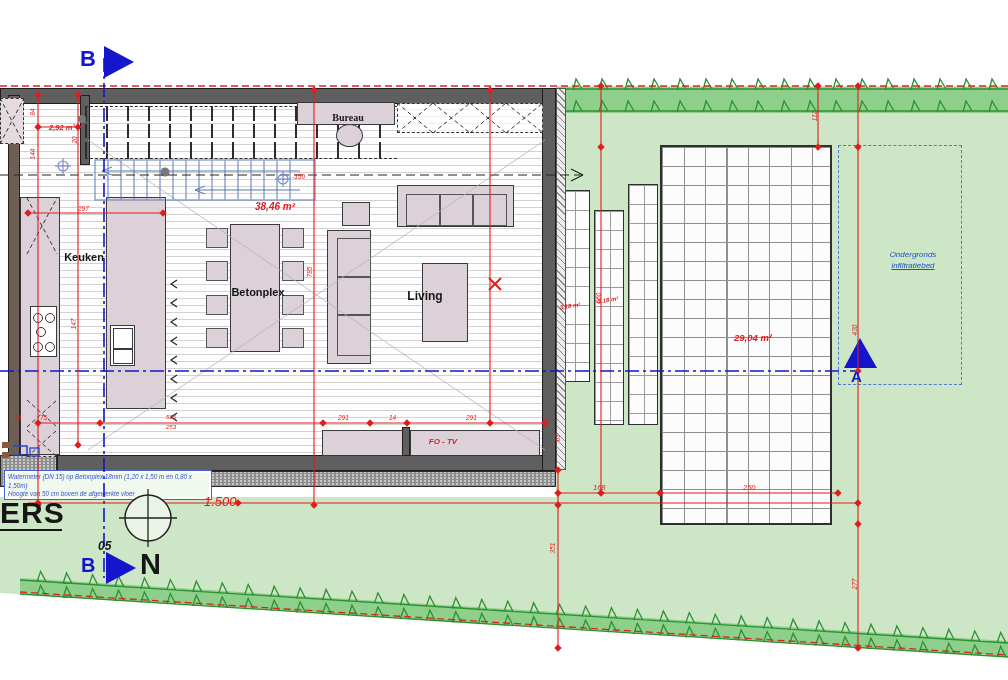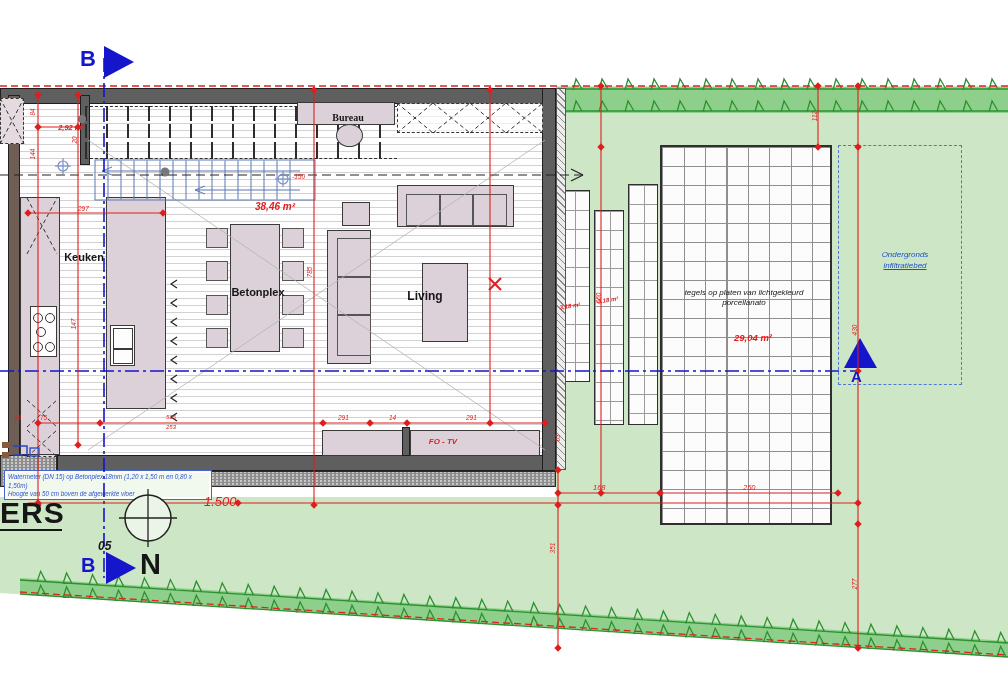--- a/index.html
+++ b/index.html
@@ -302,7 +302,7 @@
   <span class="lbl room" style="left:395px;top:289px;width:60px;font-size:12px;">Living</span>
   <span class="lbl room" style="left:318px;top:112px;width:60px;font-size:10px;font-family:Liberation Serif, serif;">Bureau</span>
 
-  <span class="lbl area" style="left:40px;top:123px;width:44px;font-size:7.5px;text-align:right;">2,92 m²</span>
+  <span class="lbl area" style="left:40px;top:123px;width:44px;font-size:7.5px;text-align:center;">2,92 m²</span>
   <span class="lbl area" style="left:240px;top:201px;width:70px;font-size:10px;">38,46 m²</span>
   <span class="lbl area" style="left:548px;top:303px;width:44px;font-size:6px;transform:rotate(-8deg);">3,18 m²</span>
   <span class="lbl area" style="left:586px;top:297px;width:44px;font-size:6px;transform:rotate(-8deg);">3,18 m²</span>

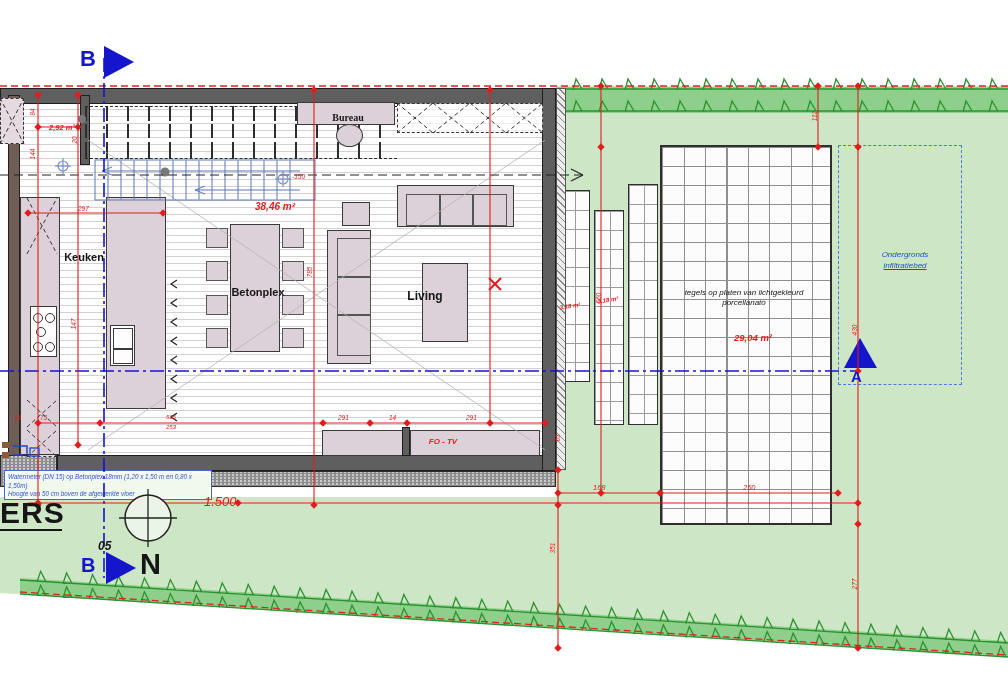--- a/index.html
+++ b/index.html
@@ -38,7 +38,7 @@
   .area{font-style:italic;font-weight:bold;color:#e01d1d;}
   .dim{position:absolute;color:#e01d1d;font-size:6.5px;font-style:italic;white-space:nowrap;}
   .dim.rot{transform:translate(-50%,-50%) rotate(-90deg);}
-  .blue{color:#1d53c8;}
+  .blue{color:#1d53c8;margin-left:8px;}
   .note-box{position:absolute;left:4px;top:470px;width:208px;height:30px;background:#f1f8ee;
     border:1.2px solid #4466cc;box-shadow:0 0 0 2px #fdfdfd inset;box-sizing:border-box;
     padding:2px 3px;font-size:6.3px;font-style:italic;color:#3355cc;line-height:1.35;}

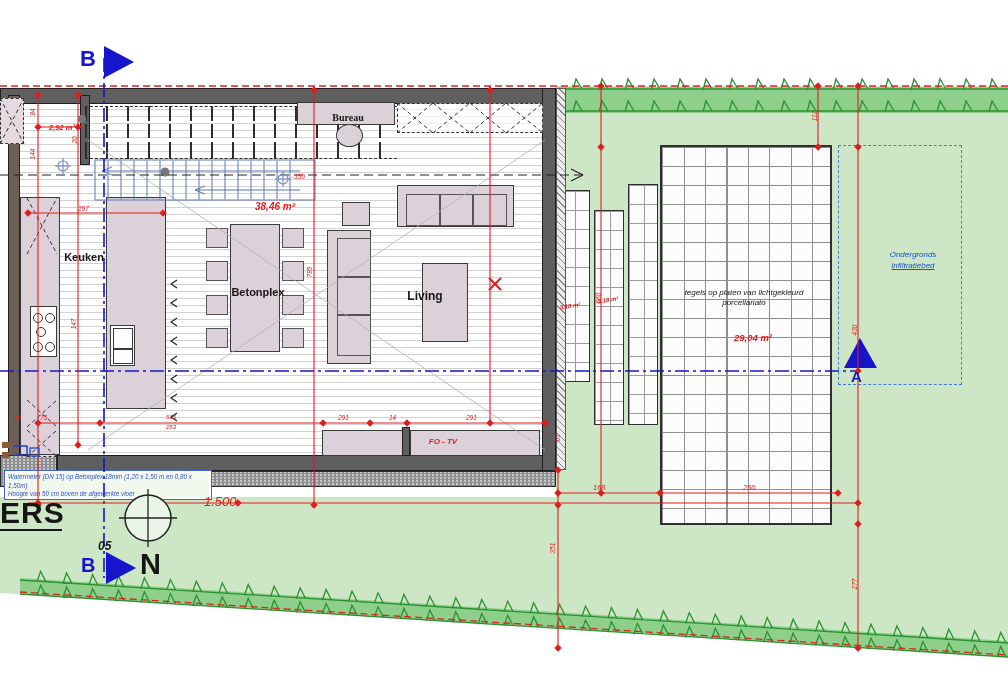--- a/index.html
+++ b/index.html
@@ -310,7 +310,6 @@
   <span class="lbl area" style="left:718px;top:332px;width:70px;font-size:9.5px;">29,04 m²</span>
   <span class="lbl area" style="left:420px;top:437px;width:46px;font-size:8px;">FO - TV</span>
 
-  <span class="lbl" style="left:664px;top:288px;width:160px;font-size:8px;font-style:italic;white-space:normal;line-height:1.25;">tegels op platen van lichtgekleurd porcellanato</span>
   <span class="lbl blue" style="left:860px;top:250px;width:90px;font-size:8px;font-style:italic;">Ondergronds</span>
   <span class="lbl blue" style="left:860px;top:261px;width:90px;font-size:8px;font-style:italic;text-decoration:underline;">infiltratiebed</span>
   <span class="dim" style="left:292px;top:173px;">-150</span>

